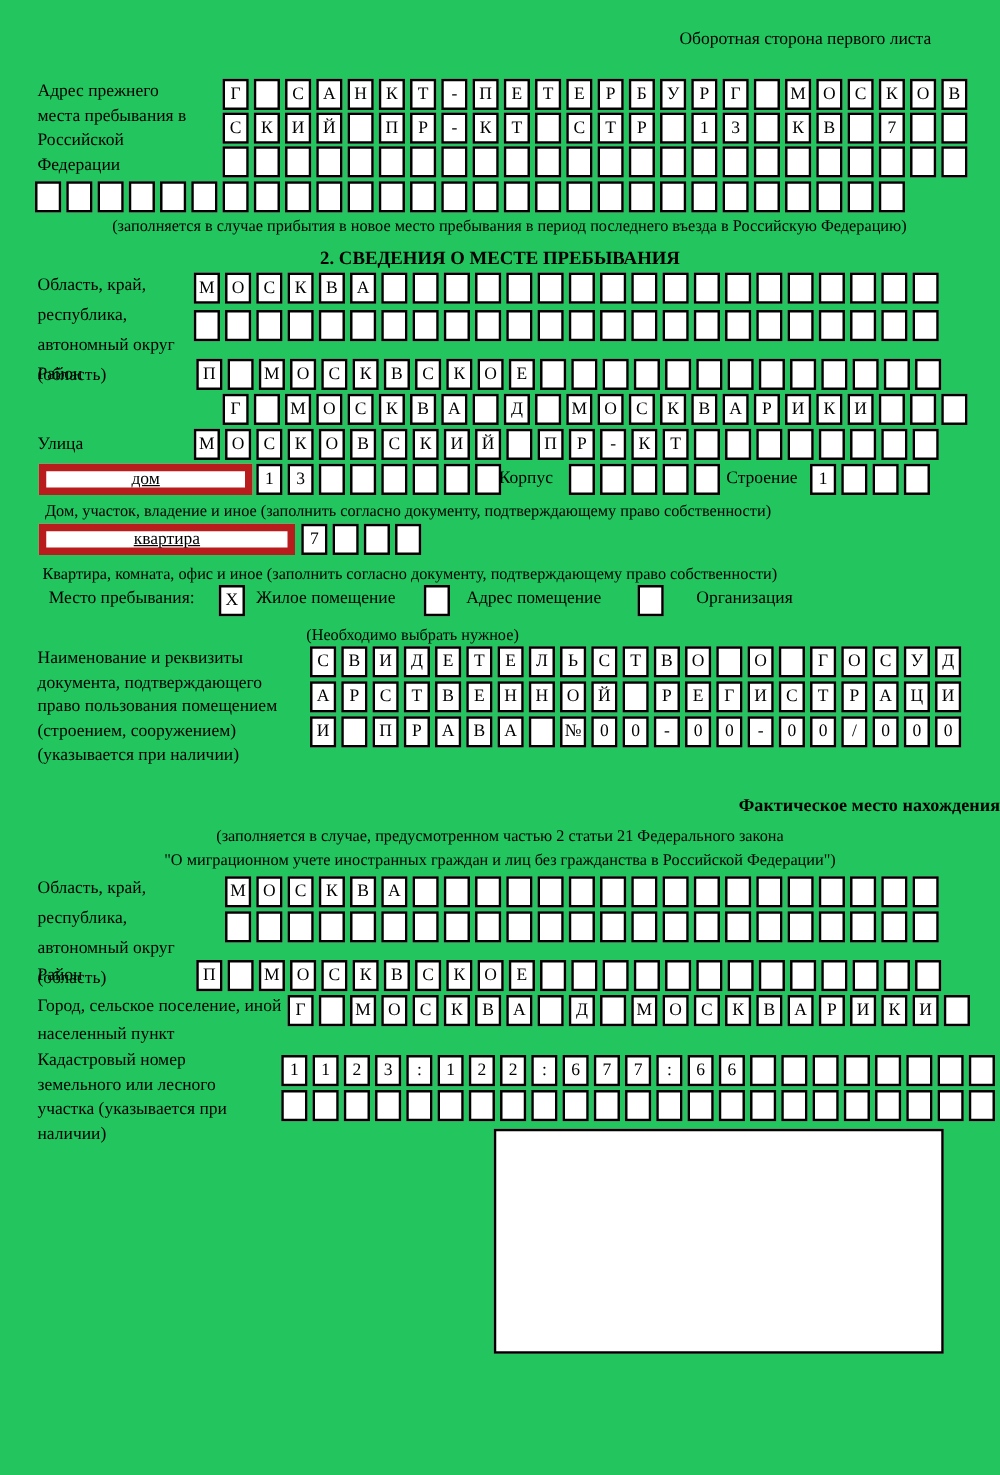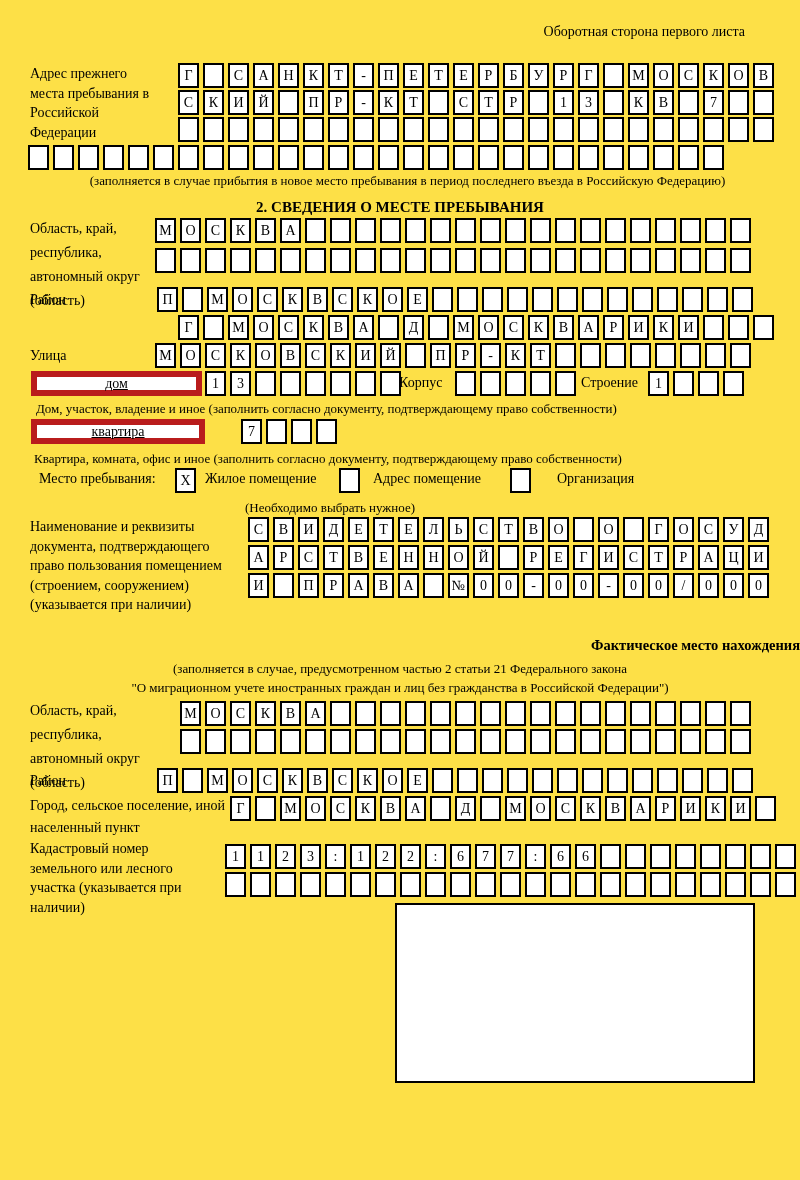--- a/index.html
+++ b/index.html
@@ -4,7 +4,7 @@
 <style>
   html,body{margin:0;padding:0;background:#fff;}
   .page{
-    position:relative;width:800px;height:1180px;background:#fde047;
+    position:relative;width:800px;height:1180px;background:#22c55e;
     font-family:"Liberation Serif","DejaVu Serif",serif;color:#000;overflow:hidden;
   }
   .lbl{position:absolute;font-size:14px;line-height:19.5px;}

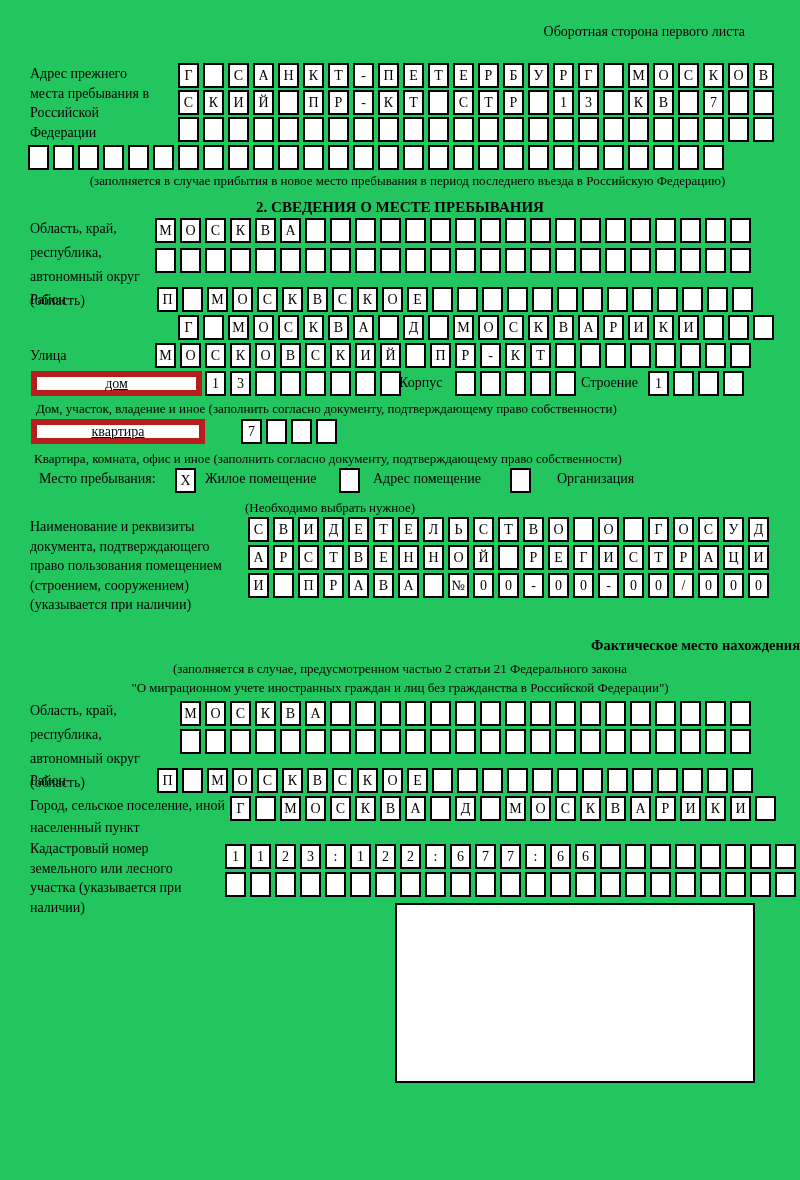--- a/index.html
+++ b/index.html
@@ -314,7 +314,7 @@
     </div>
   <div class="caption" style="top:401px;left:36px;">Дом, участок, владение и иное (заполнить согласно документу, подтверждающему право собственности)</div>
 
-  <div class="fieldbox" style="top:419px;left:31px;width:174px;">квартира</div>
+  <div class="fieldbox" style="top:419px;left:31px;width:205px;">квартира</div>
   <div class="cellrow" style="top:419px;left:241px;">
       <span class="cell">7</span>
       <span class="cell"></span>

